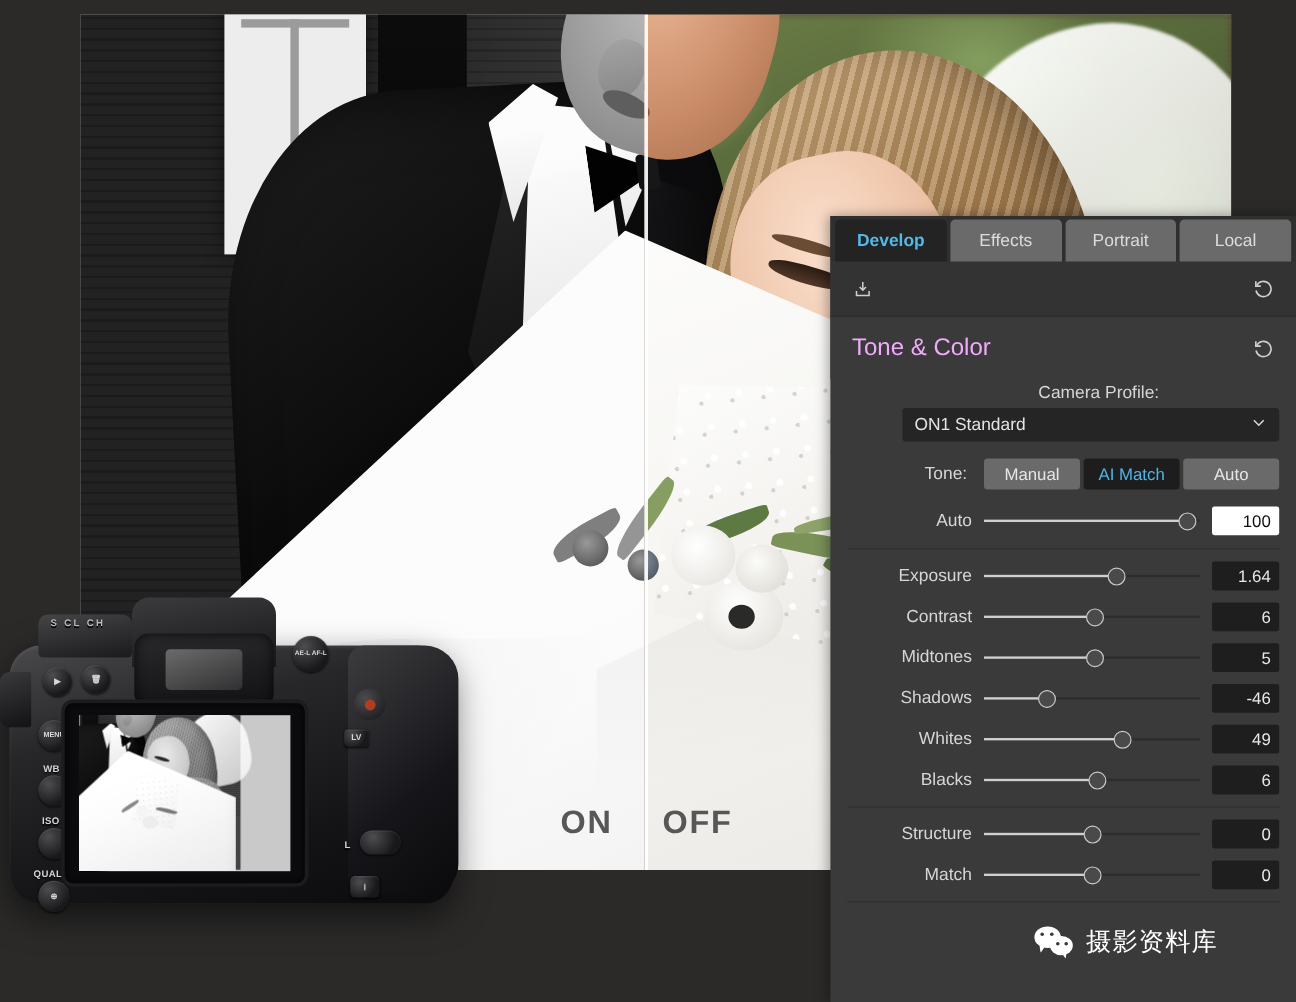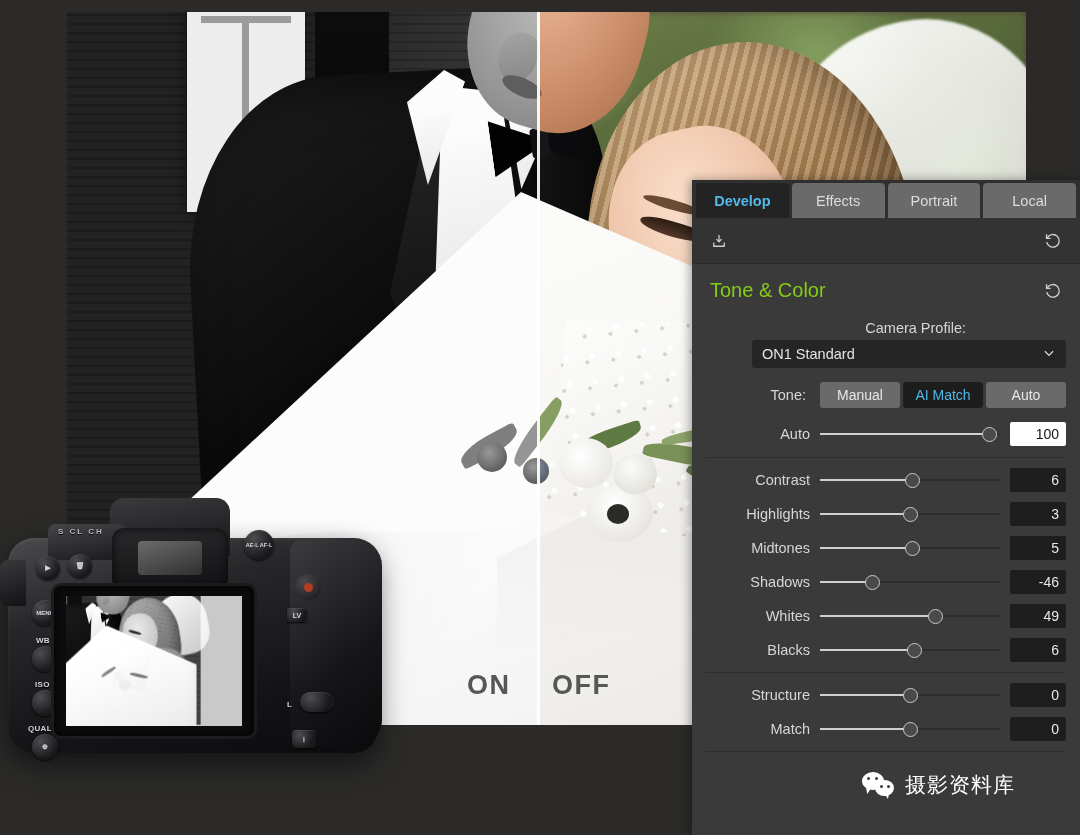--- a/index.html
+++ b/index.html
@@ -320,7 +320,7 @@
     height: 52px; display: flex; align-items: center; justify-content: space-between;
     padding: 0 14px 0 18px; background: #3a3a3a;
   }
-  .section-title { font-size: 20px; color: #84cc16; font-weight: 400; }
+  .section-title { font-size: 20px; color: #f0abfc; font-weight: 400; }
 
   .row { display: flex; align-items: center; padding: 0 14px 0 0; }
   .profile-label { text-align: right; width: 100%; padding: 4px 100px 4px 0; font-size: 14.5px; color: #d6d6d6; }

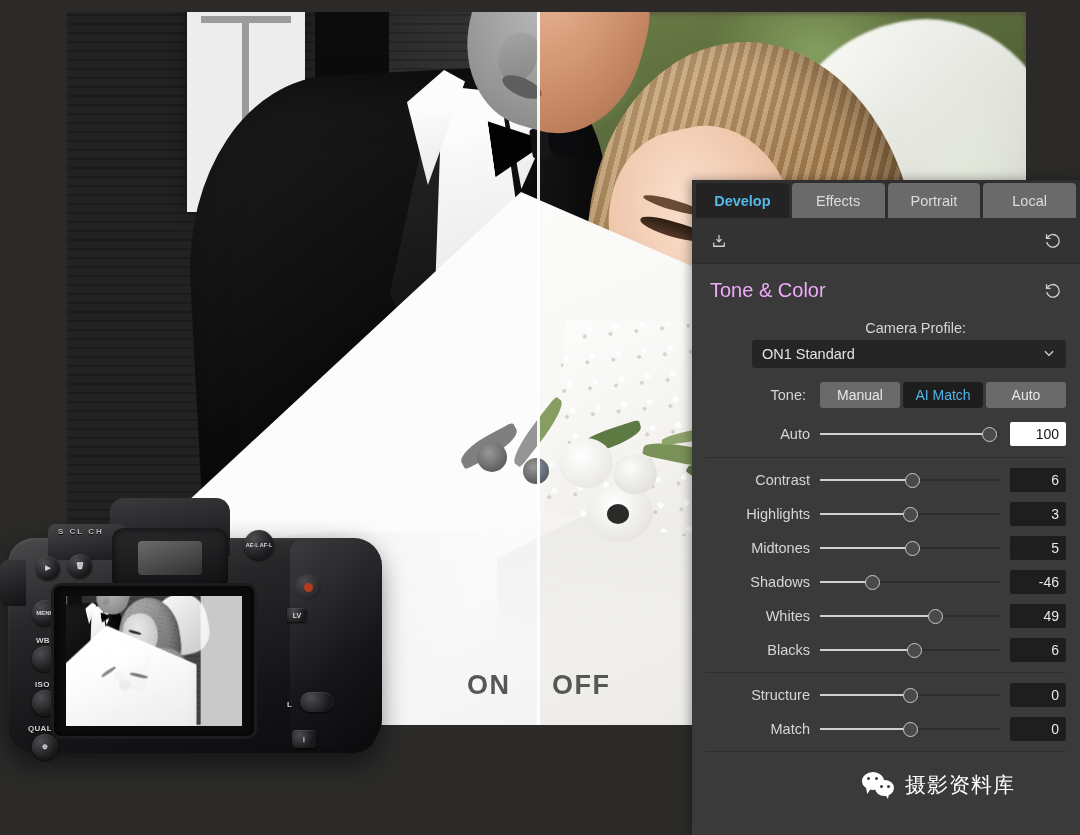--- a/index.html
+++ b/index.html
@@ -615,6 +615,15 @@
 
     <div class="divider"></div>
 
+    <div class="slider-row">
+      <div class="s-label">Exposure</div>
+      <div class="track">
+        <div class="track-bg"></div>
+          <div class="track-fill" style="width: 61%;"></div>
+        <div class="thumb" style="left: 61%;"></div>
+      </div>
+      <div class="val">1.64</div>
+    </div>
 
     <div class="slider-row">
       <div class="s-label">Contrast</div>

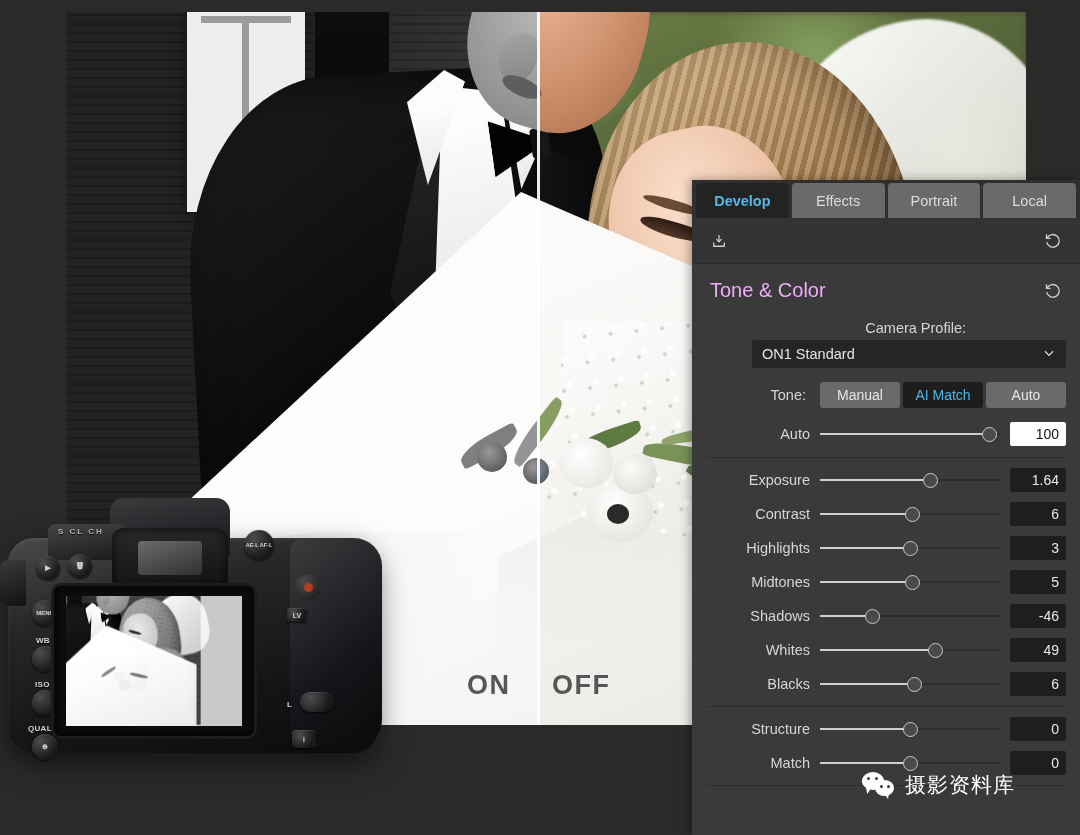--- a/index.html
+++ b/index.html
@@ -236,13 +236,12 @@
     border-radius: 4px;
   }
   .cam-dial {
-    position: absolute; left: 48px; top: 34px; width: 78px; height: 36px;
+    position: absolute; left: 32px; top: 34px; width: 78px; height: 36px;
     background: linear-gradient(170deg,#454548,#1a1a1d);
     border-radius: 8px 8px 4px 4px;
     font-size: 8px; color: #b9b9bd; letter-spacing: 2px;
     padding: 3px 0 0 10px; font-weight: 700;
     text-shadow: 0 1px 0 #000;
-    margin-top: 12px;
   }
   .cam-screen {
     position: absolute; left: 54px; top: 108px; width: 200px; height: 150px;

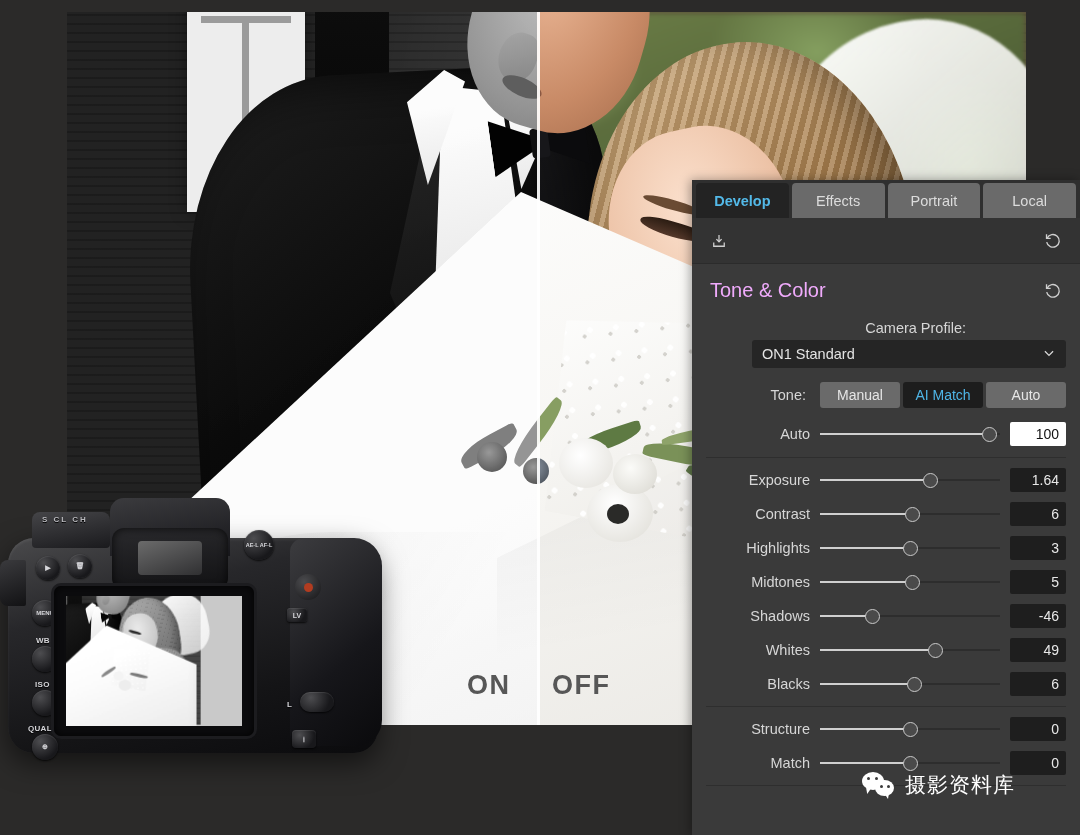--- a/index.html
+++ b/index.html
@@ -634,15 +634,6 @@
       <div class="val">6</div>
     </div>
 
-    <div class="slider-row">
-      <div class="s-label">Highlights</div>
-      <div class="track">
-        <div class="track-bg"></div>
-          <div class="track-fill" style="width: 50%;"></div>
-        <div class="thumb" style="left: 50%;"></div>
-      </div>
-      <div class="val">3</div>
-    </div>
 
     <div class="slider-row">
       <div class="s-label">Midtones</div>

